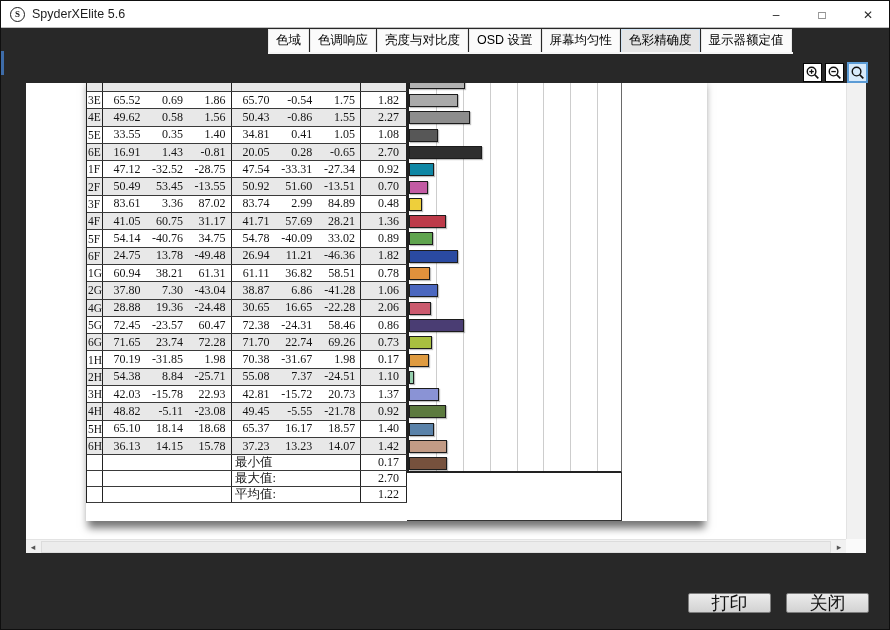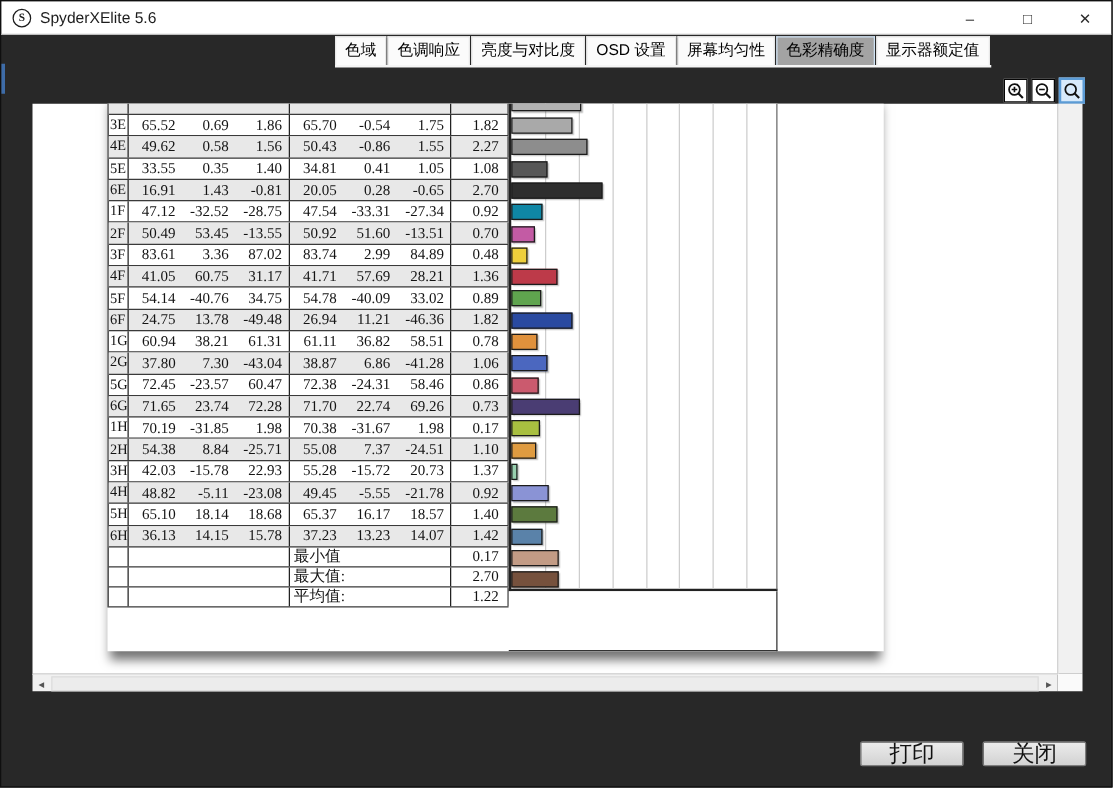--- a/index.html
+++ b/index.html
@@ -16,7 +16,7 @@
   
   #tabstrip { position:absolute; left:237px; top:28px; display:flex; border-bottom:2px solid #f5f5f5;margin-left:30px; }
   .tab { background:#fbfbfb; color:#000; font-size:12.5px; padding:2px 7px 3px 7px; margin-right:1px; border:1px solid #e8e8e8; border-bottom:none; white-space:nowrap; }
-  .tab.active { background:#a3a3a3; border-color:#cfe2f3; }
+  .tab.active { background:#e5e5e5; border-color:#cfe2f3; }
 
   
   #zoombar { position:absolute; top:61px; right:21px; display:flex; gap:3px; align-items:center; }

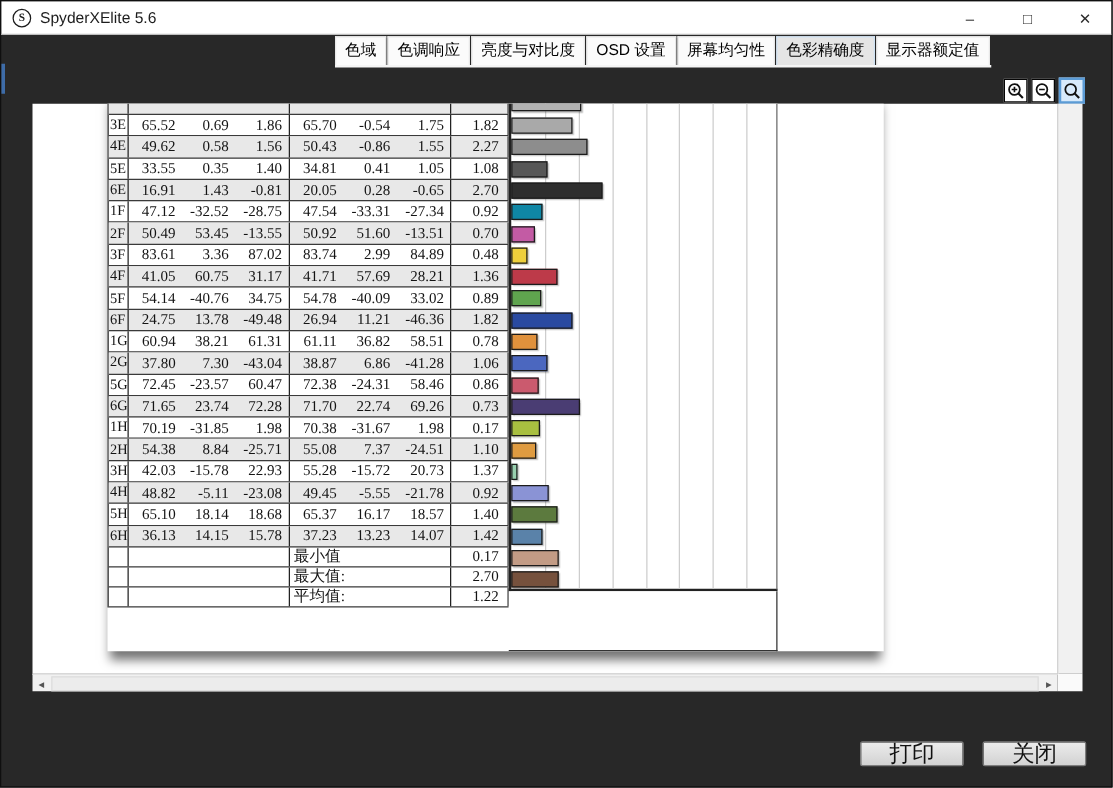--- a/index.html
+++ b/index.html
@@ -311,6 +311,20 @@
               <span class="num">-41.28</span>
             </div>
             <div class="c c-de">1.06</div>
+          </div>
+          <div class="trow stripe">
+            <div class="c c-id">4G</div>
+            <div class="c c-lab">
+              <span class="num">28.88</span>
+              <span class="num">19.36</span>
+              <span class="num">-24.48</span>
+            </div>
+            <div class="c c-meas">
+              <span class="num">30.65</span>
+              <span class="num">16.65</span>
+              <span class="num">-22.28</span>
+            </div>
+            <div class="c c-de">2.06</div>
           </div>
           <div class="trow">
             <div class="c c-id">5G</div>

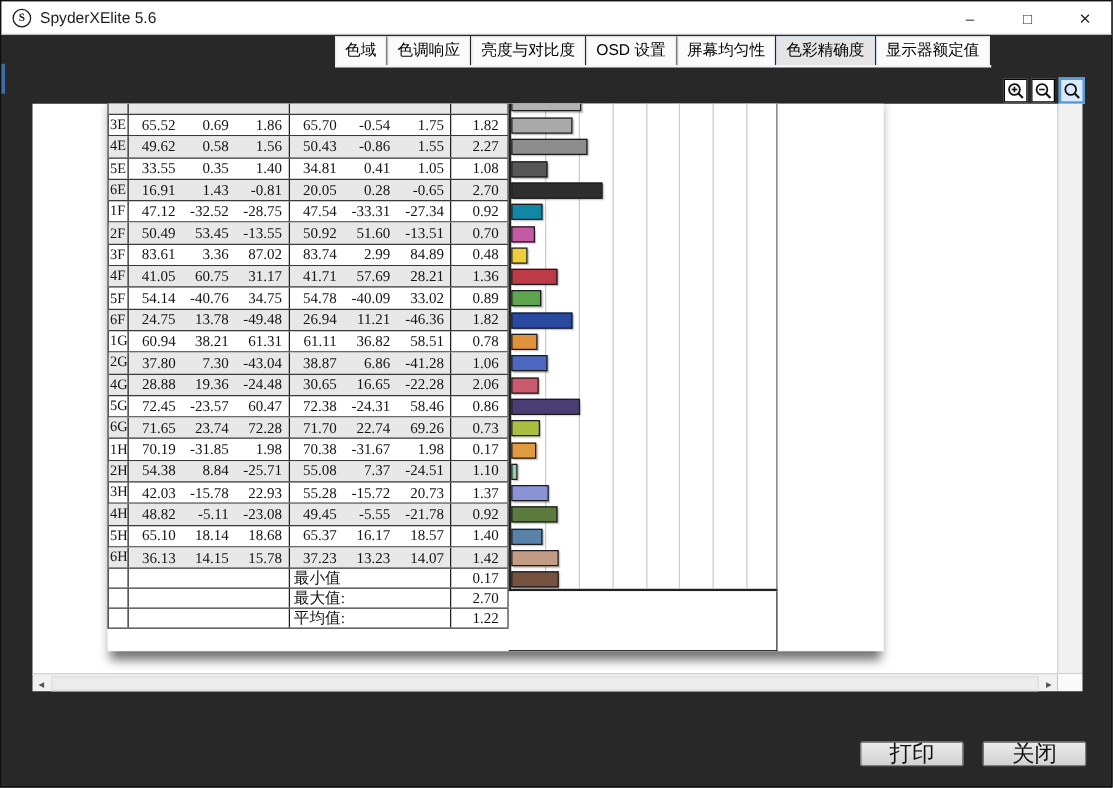--- a/index.html
+++ b/index.html
@@ -390,7 +390,7 @@
               <span class="num">22.93</span>
             </div>
             <div class="c c-meas">
-              <span class="num">55.28</span>
+              <span class="num">42.81</span>
               <span class="num">-15.72</span>
               <span class="num">20.73</span>
             </div>

